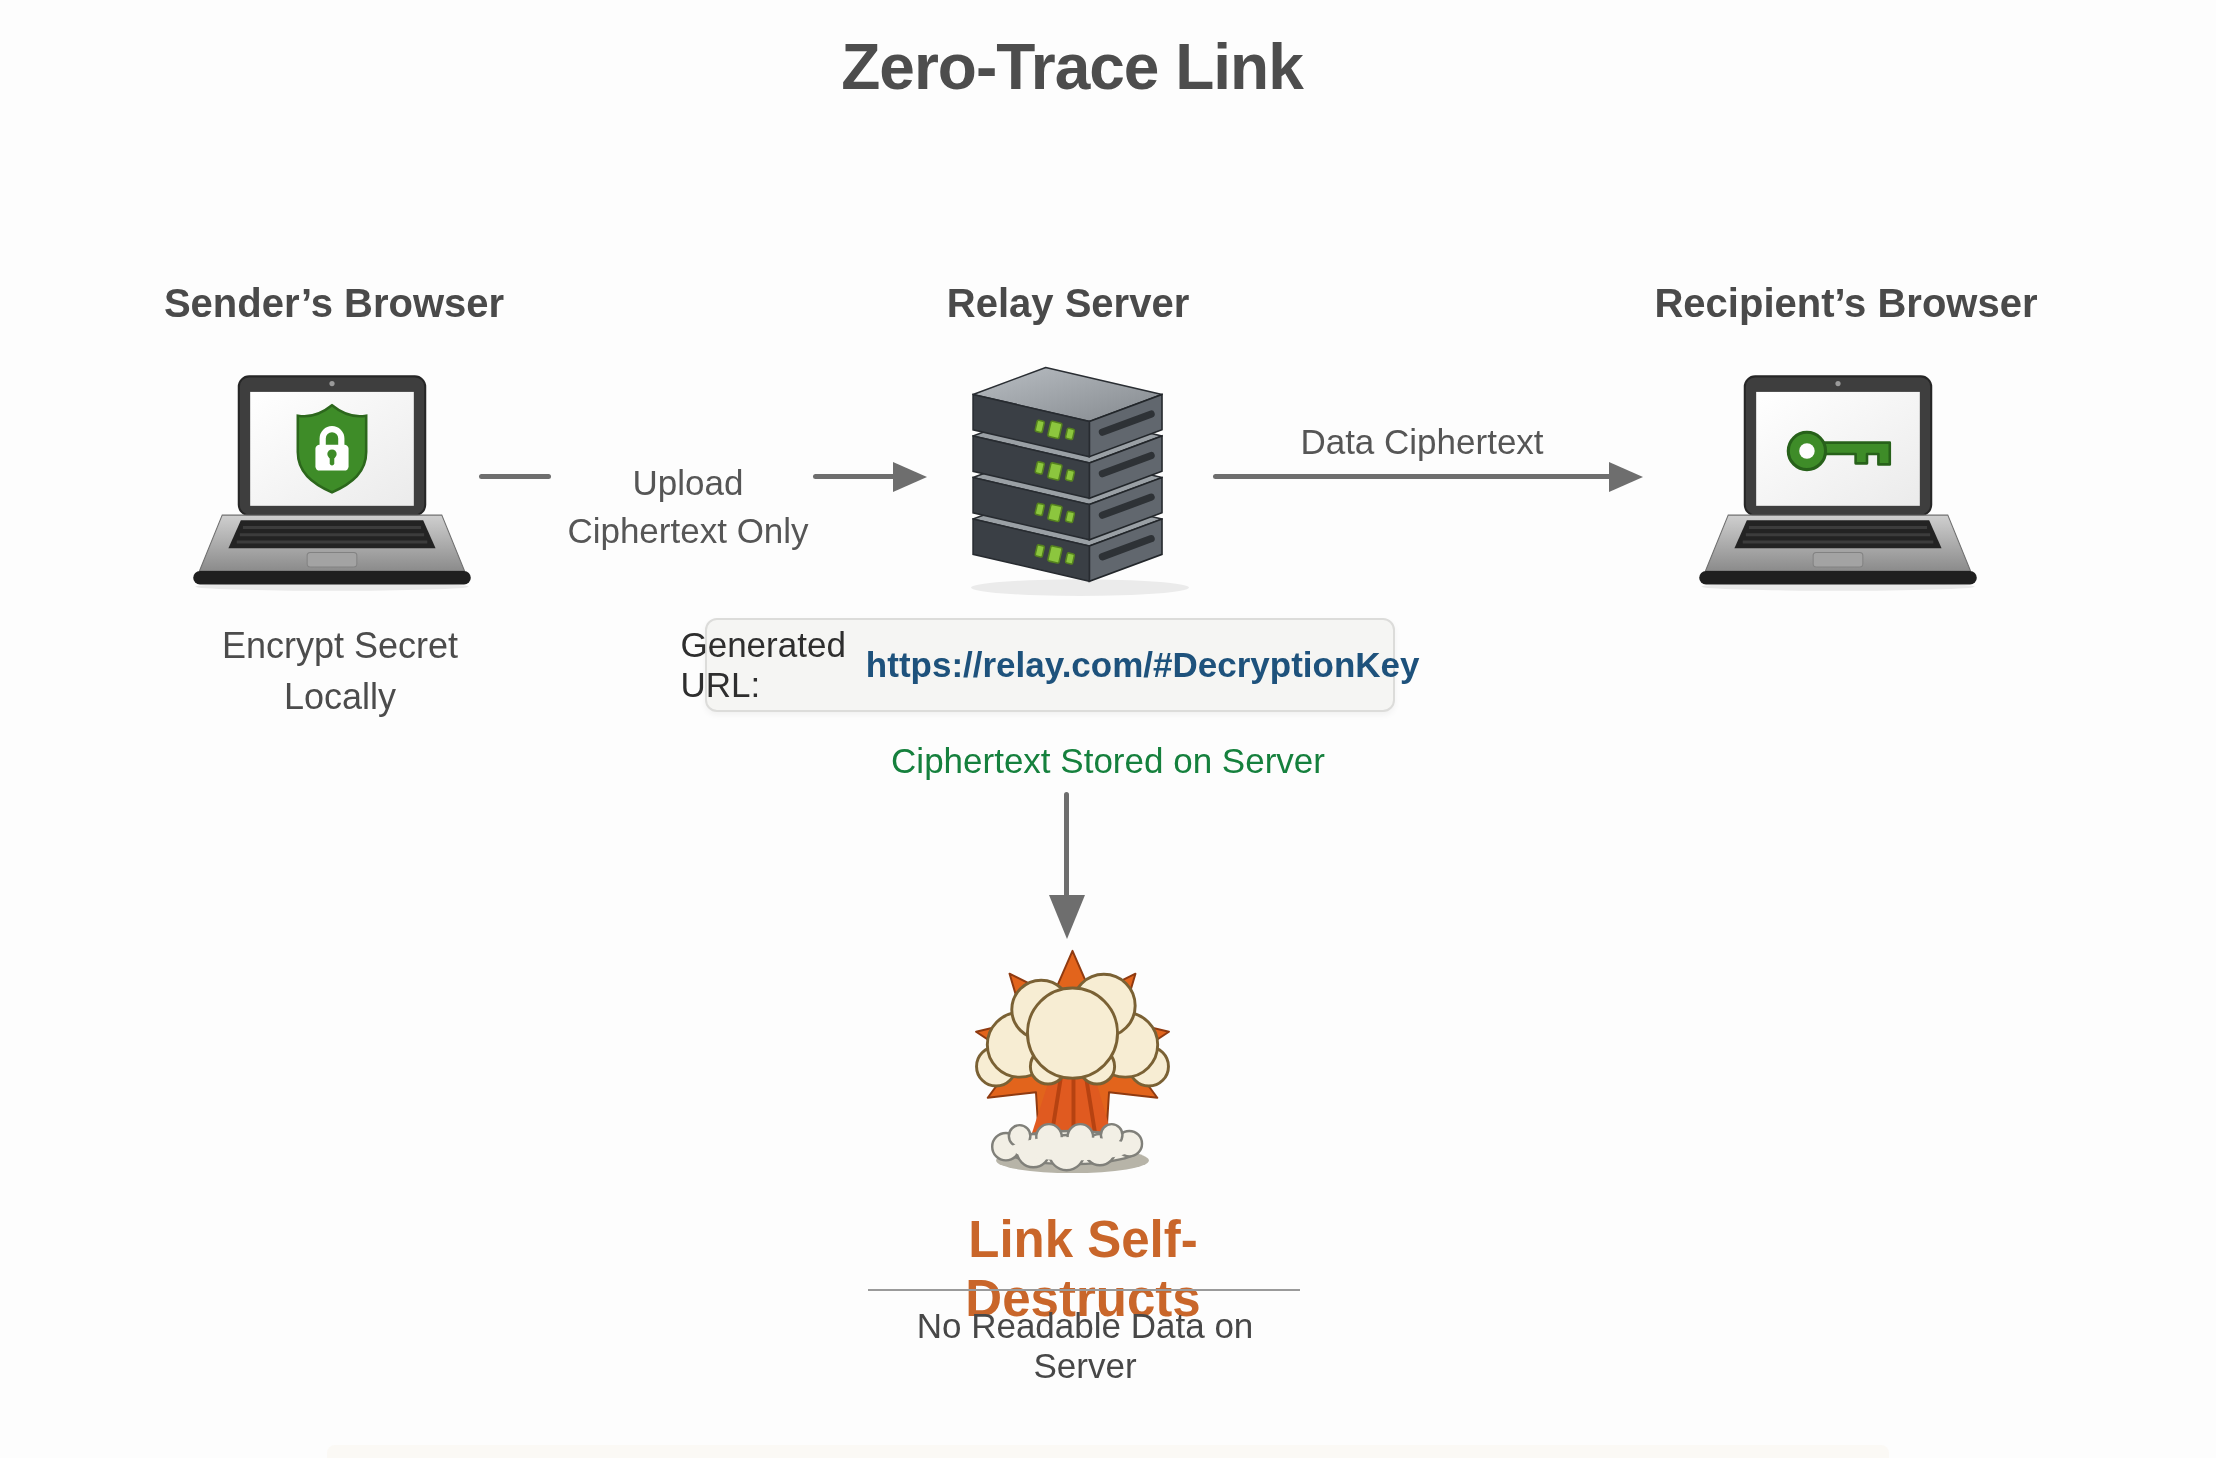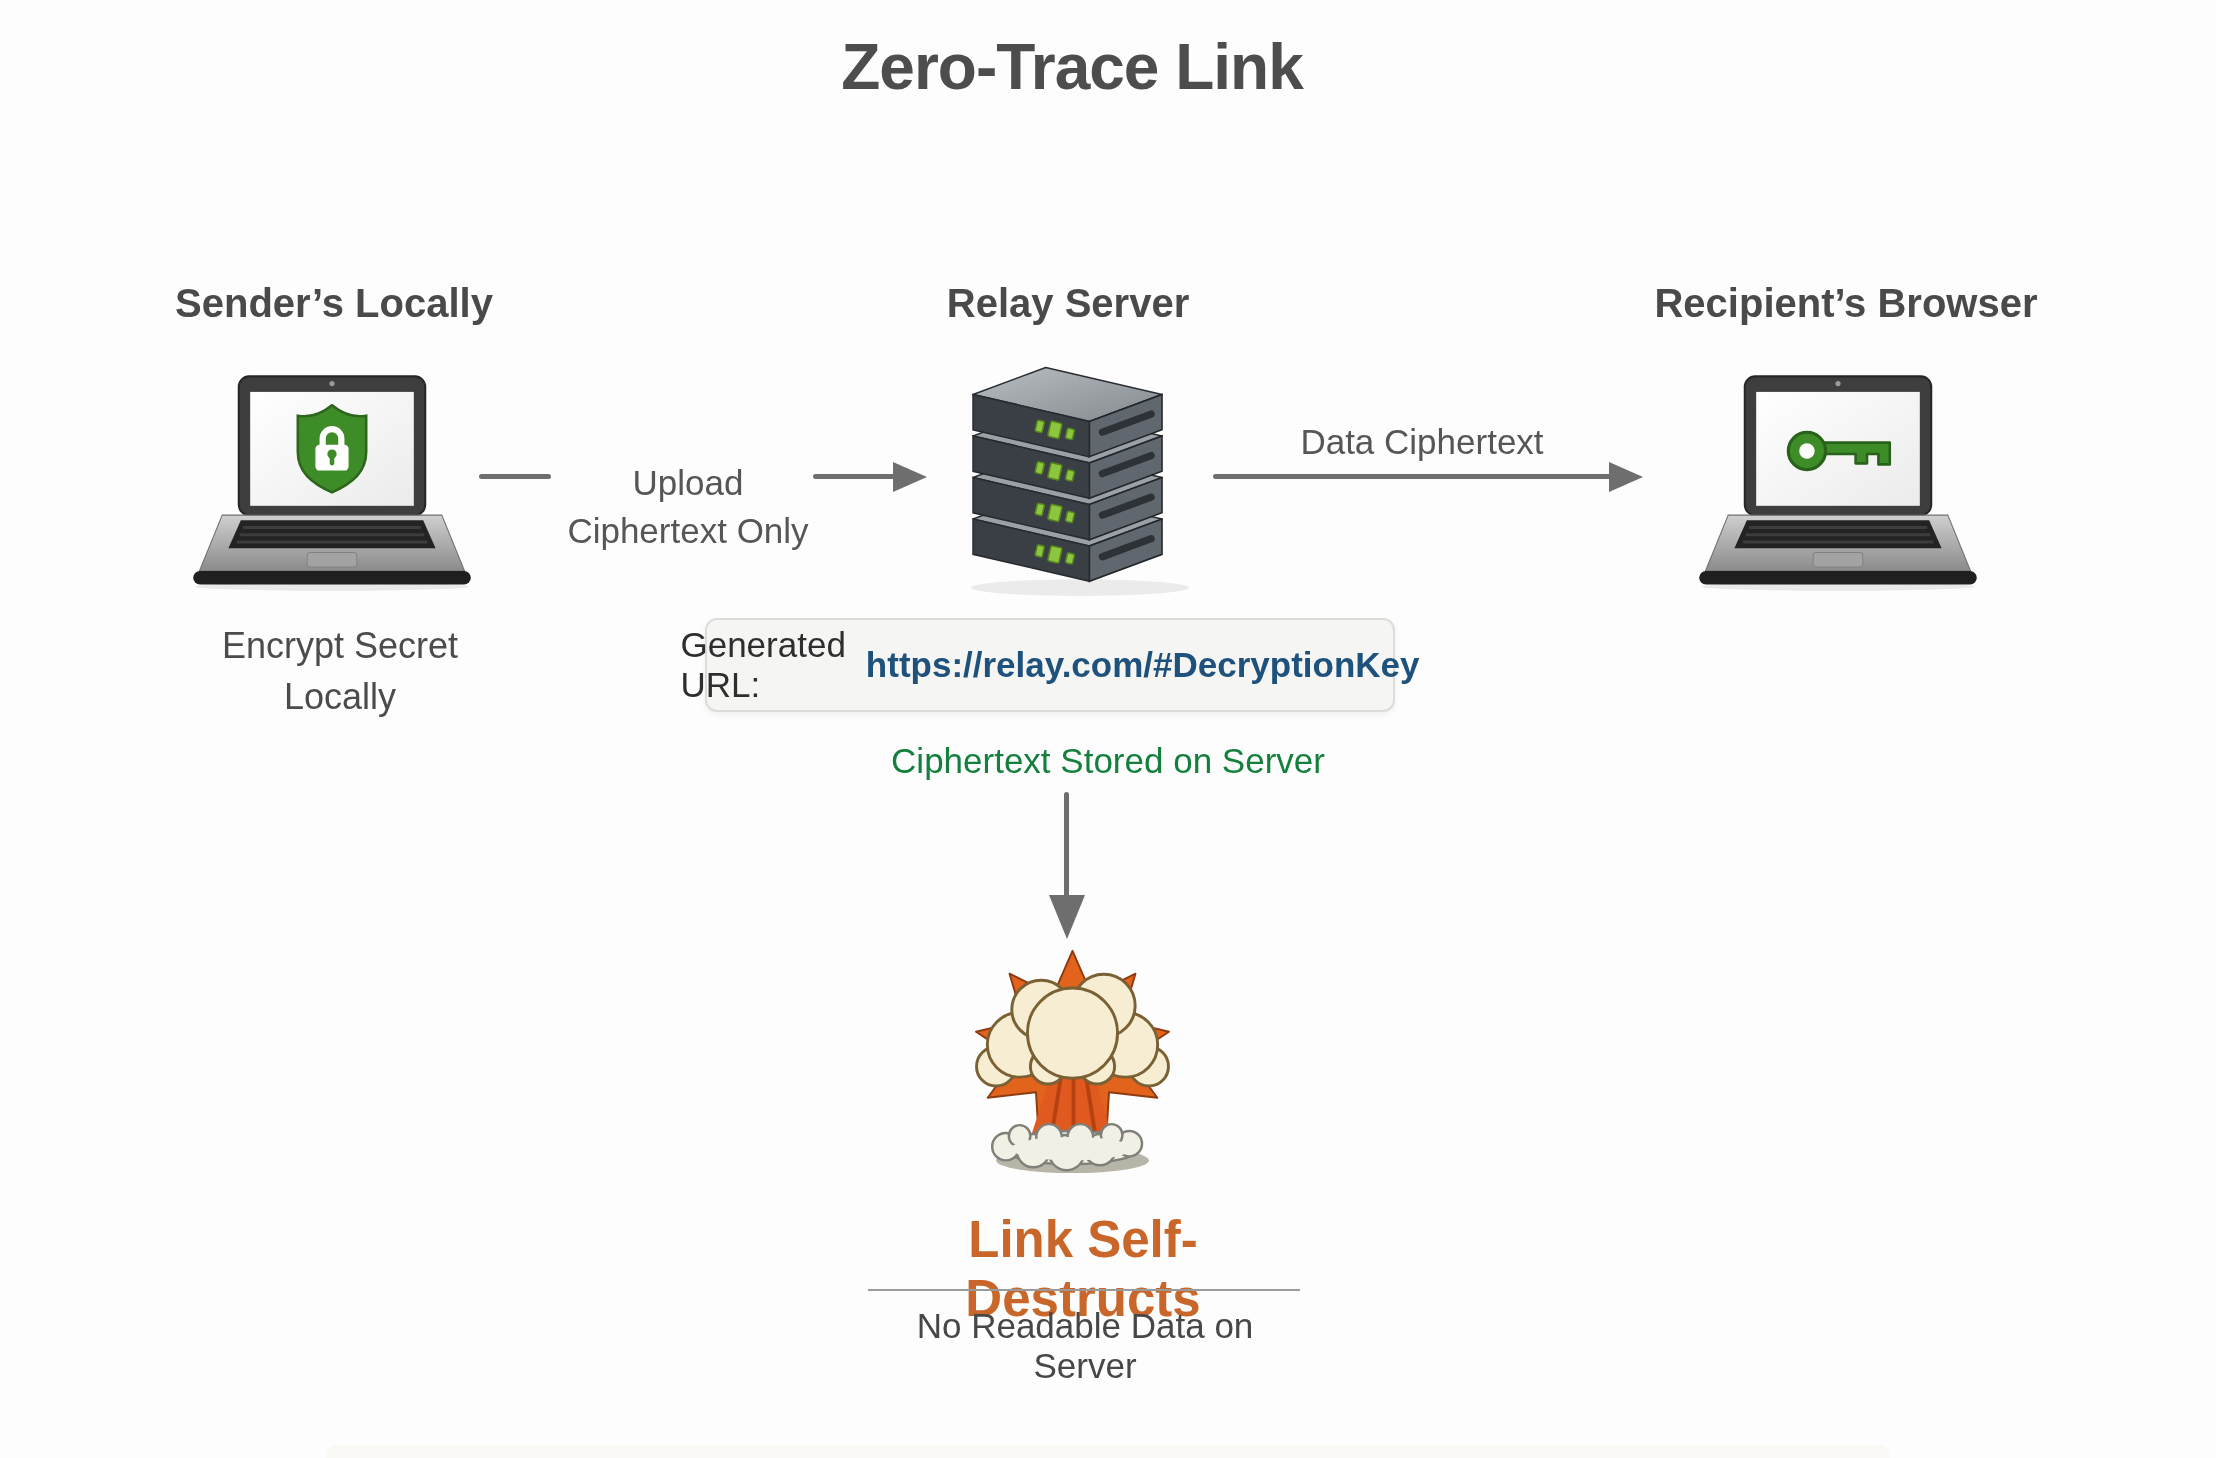--- a/index.html
+++ b/index.html
@@ -45,7 +45,7 @@
 
   <div class="abs title">Zero-Trace Link</div>
 
-  <div class="abs heading" style="left:134px;">Sender’s Locally</div>
+  <div class="abs heading" style="left:134px;">Sender’s Browser</div>
   <div class="abs heading" style="left:1646px;">Recipient’s Browser</div>
   <div class="abs heading" style="left:868px;">Relay Server</div>
 

